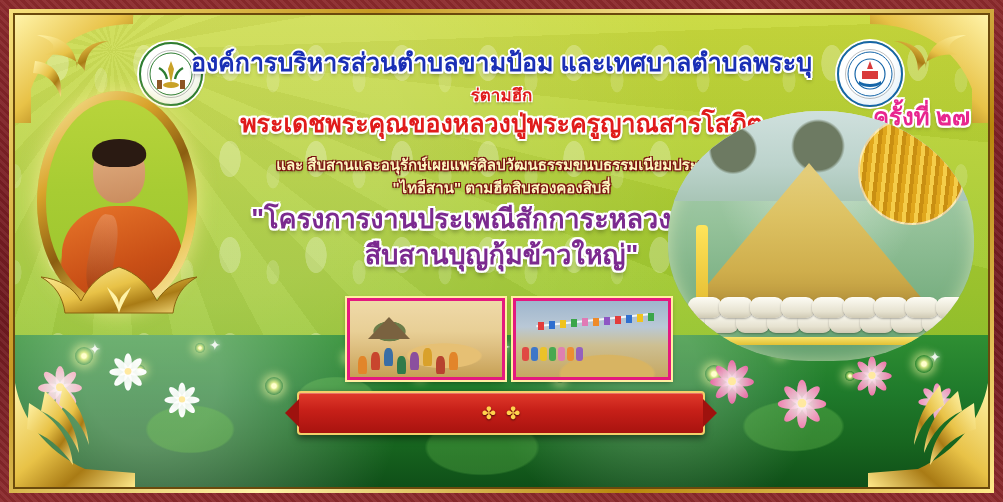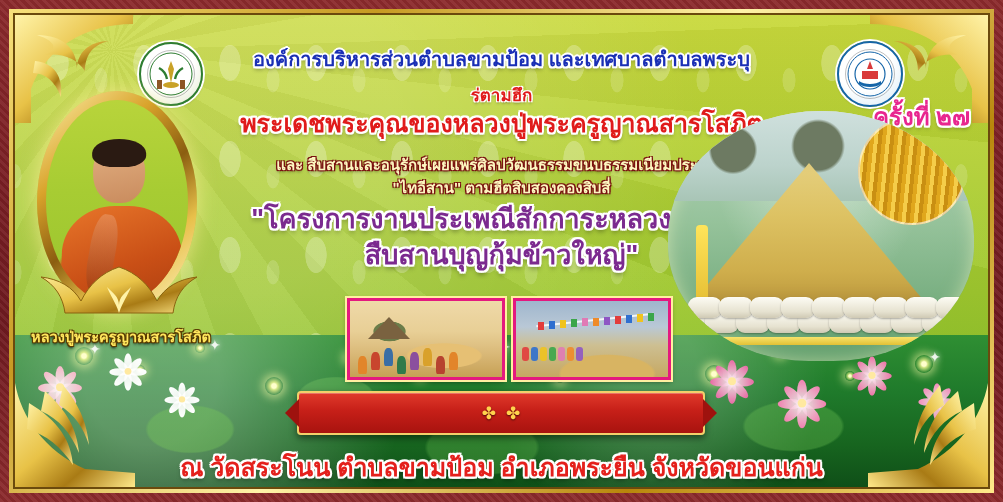--- a/index.html
+++ b/index.html
@@ -105,7 +105,7 @@
   .txt{position:absolute;text-align:center;white-space:nowrap;font-weight:bold;
     font-family:"Liberation Sans","DejaVu Sans",sans-serif;line-height:1.05;}
 
-  .line1{left:0;right:0;top:34px;font-size:20px;color:#1a2fb5;
+  .line1{left:0;right:0;top:34px;font-size:25px;color:#1a2fb5;
     text-shadow:
       -1.5px -1.5px 0 #fff,1.5px -1.5px 0 #fff,-1.5px 1.5px 0 #fff,1.5px 1.5px 0 #fff,
       0 -2px 0 #fff,0 2px 0 #fff,-2px 0 0 #fff,2px 0 0 #fff,

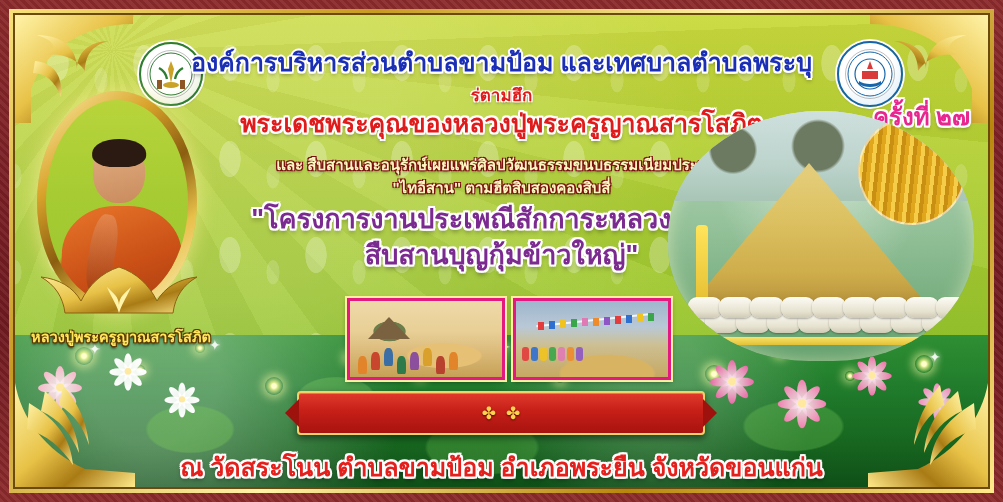--- a/index.html
+++ b/index.html
@@ -441,7 +441,6 @@
         </svg>
       </div>
     </div>
-    <div class="portrait-cap1">หลวงปู่พระครูญาณสารโสภิต</div>
 
     <div class="rice-scene">
       <div class="rice-sky"></div>

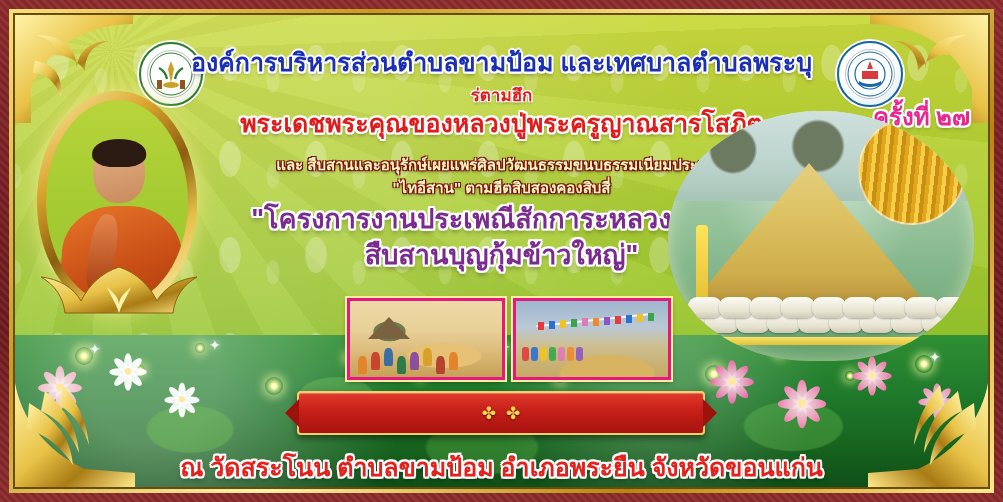--- a/index.html
+++ b/index.html
@@ -511,7 +511,6 @@
       <span class="orn">✤</span>
     </div>
 
-    <div class="venue">ณ วัดสระโนน ตำบลขามป้อม อำเภอพระยืน จังหวัดขอนแก่น</div>
 
   </div>
 </div>

